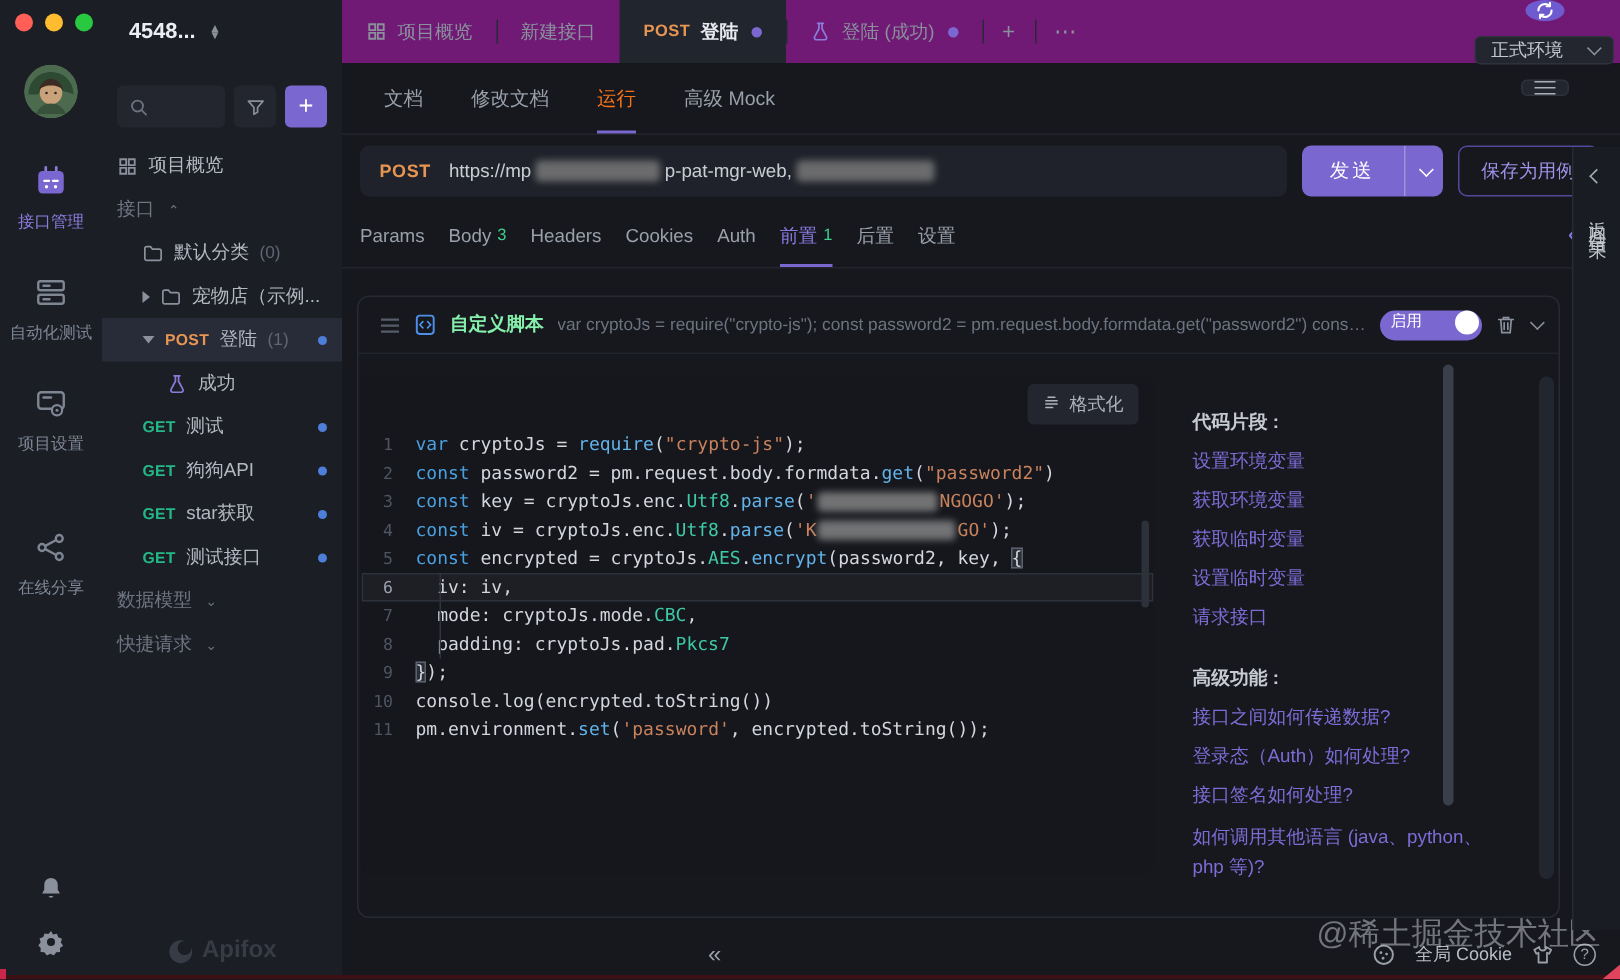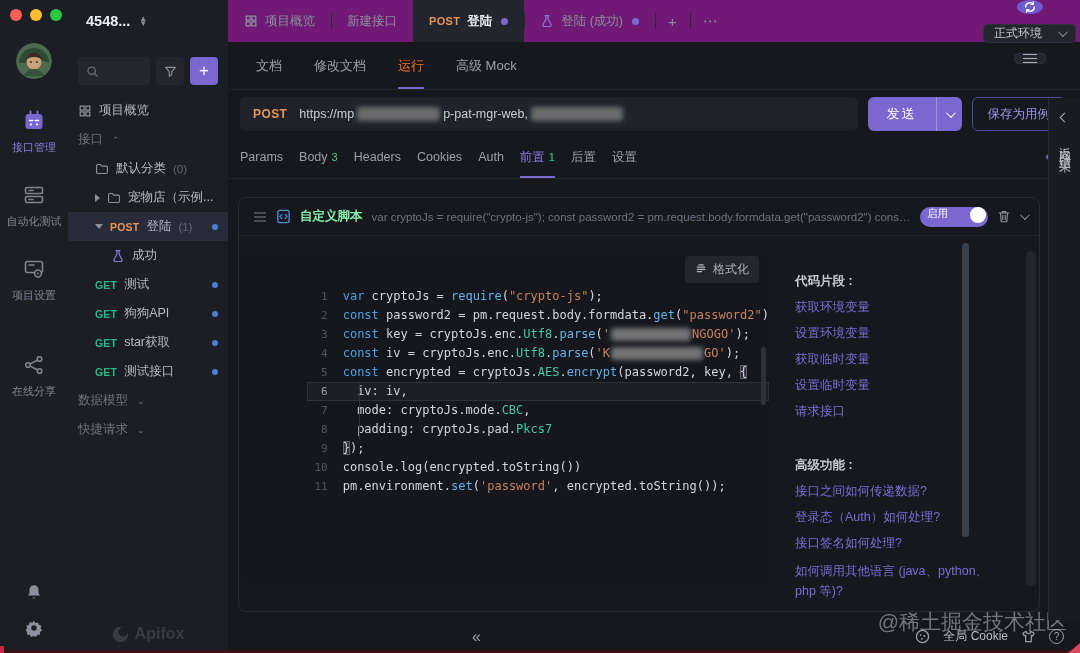--- a/index.html
+++ b/index.html
@@ -101,7 +101,7 @@
   .sb-icon { color:#8a909c; display:flex; cursor:pointer; }
   .panel-body { position:absolute; top:39px; left:0; right:0; bottom:0; display:flex; }
   
-  .editor { width:528px; flex:none; margin:14px 0 28px 2px; background:#15171d; border-radius:6px; position:relative; display:flex; flex-direction:column; overflow:hidden;align-items:flex-end; }
+  .editor { width:528px; flex:none; margin:14px 0 28px 2px; background:#15171d; border-radius:6px; position:relative; display:flex; flex-direction:column; overflow:hidden; }
   .editor-head { height:36px; display:flex; justify-content:flex-end; align-items:center; padding:0 10px; }
   .format-btn { display:flex; align-items:center; gap:6px; background:#23262e; border-radius:4px; color:#aeb4bf; font-size:12px; padding:5px 10px; cursor:pointer; }
   .code { flex:1; font-family:"DejaVu Sans Mono", monospace; font-size:12px; line-height:19px; position:relative; }

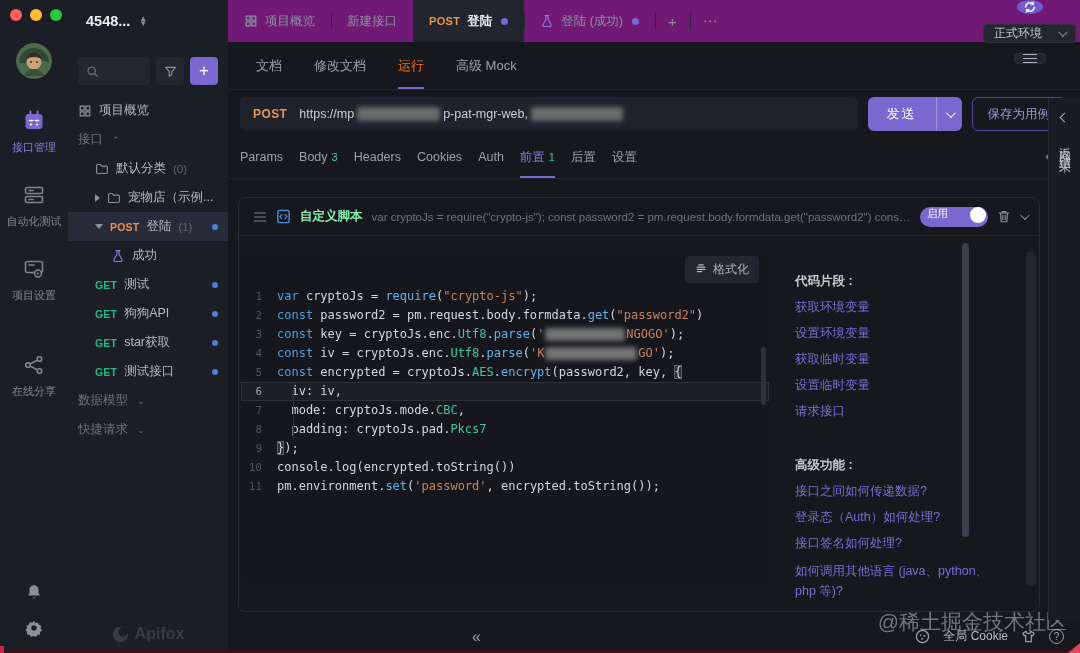--- a/index.html
+++ b/index.html
@@ -520,8 +520,8 @@
       <div class="snippets">
         <div class="snip-head">代码片段 :</div>
         <div id="snip-links">
+            <div class="snip-link">设置环境变量</div>
             <div class="snip-link">获取环境变量</div>
-            <div class="snip-link">设置环境变量</div>
             <div class="snip-link">获取临时变量</div>
             <div class="snip-link">设置临时变量</div>
             <div class="snip-link">请求接口</div>

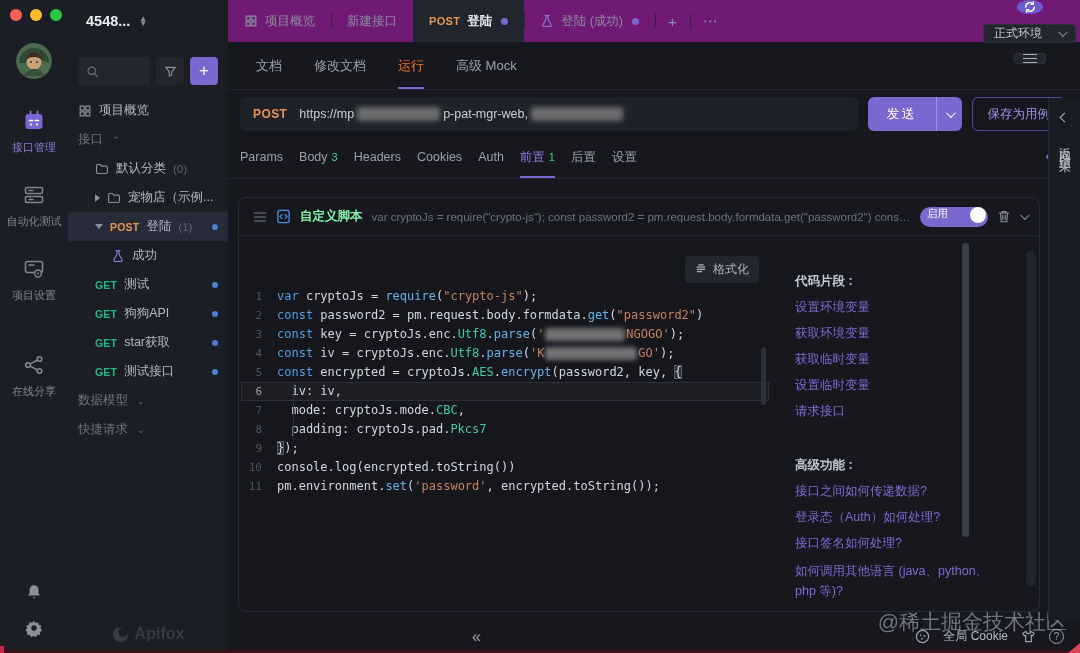--- a/index.html
+++ b/index.html
@@ -526,7 +526,7 @@
             <div class="snip-link">设置临时变量</div>
             <div class="snip-link">请求接口</div>
           </div>
-        <div class="snip-head" style="margin-top:28px;">高级功能 :</div>
+        <div class="snip-head" style="margin-top:15px;">高级功能 :</div>
         <div id="snip-adv-links">
             <div class="snip-link">接口之间如何传递数据?</div>
             <div class="snip-link">登录态（Auth）如何处理?</div>

